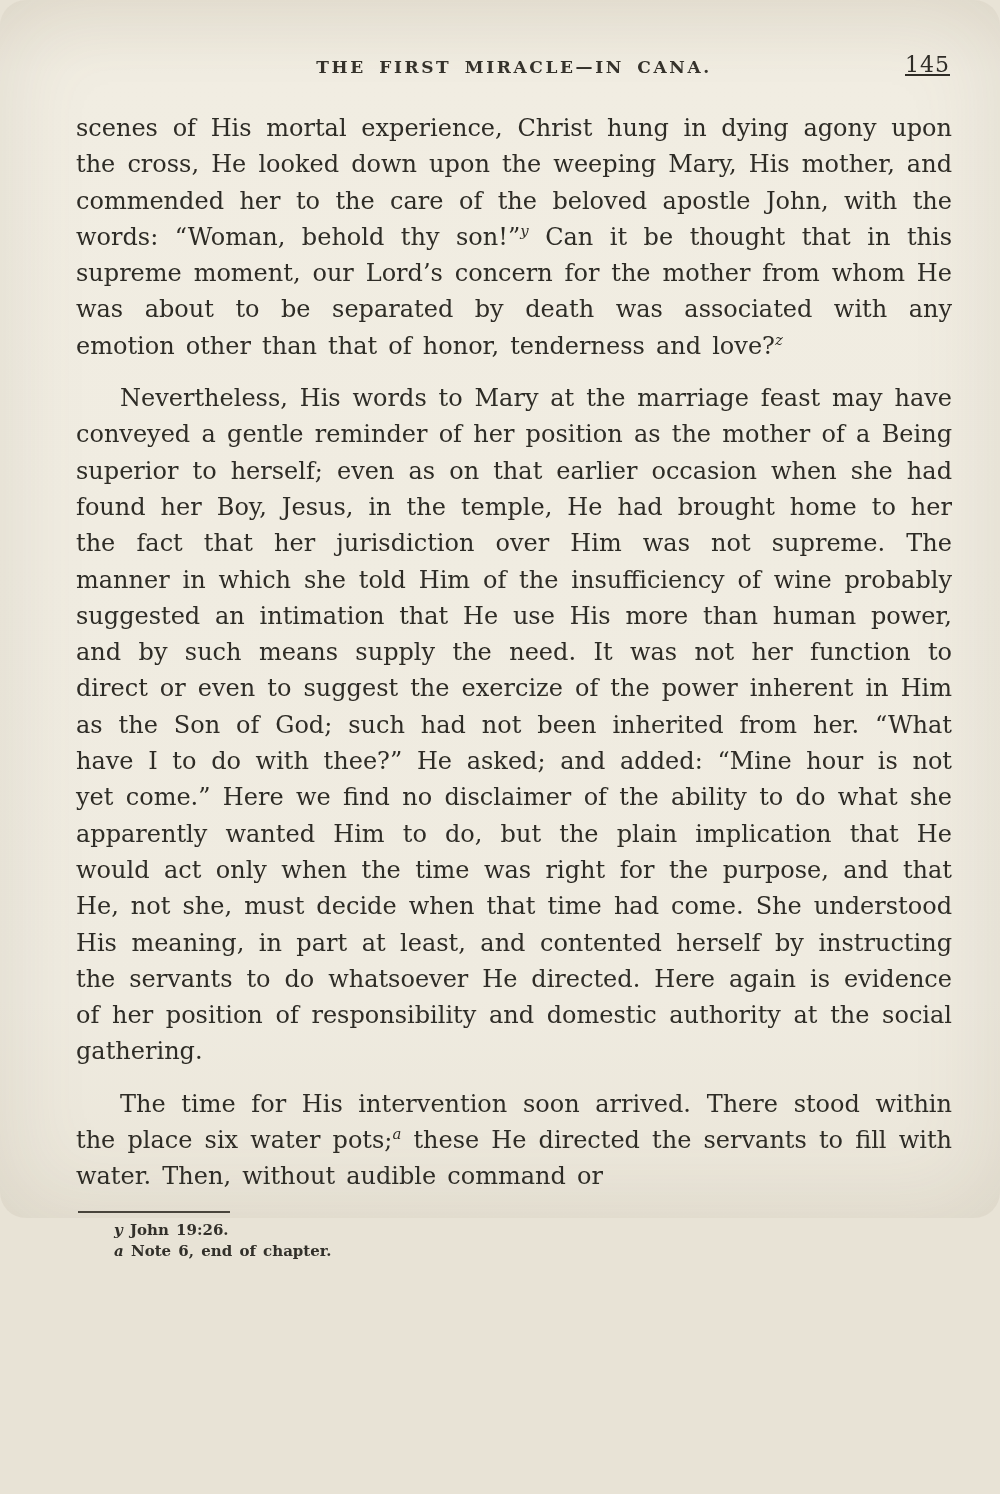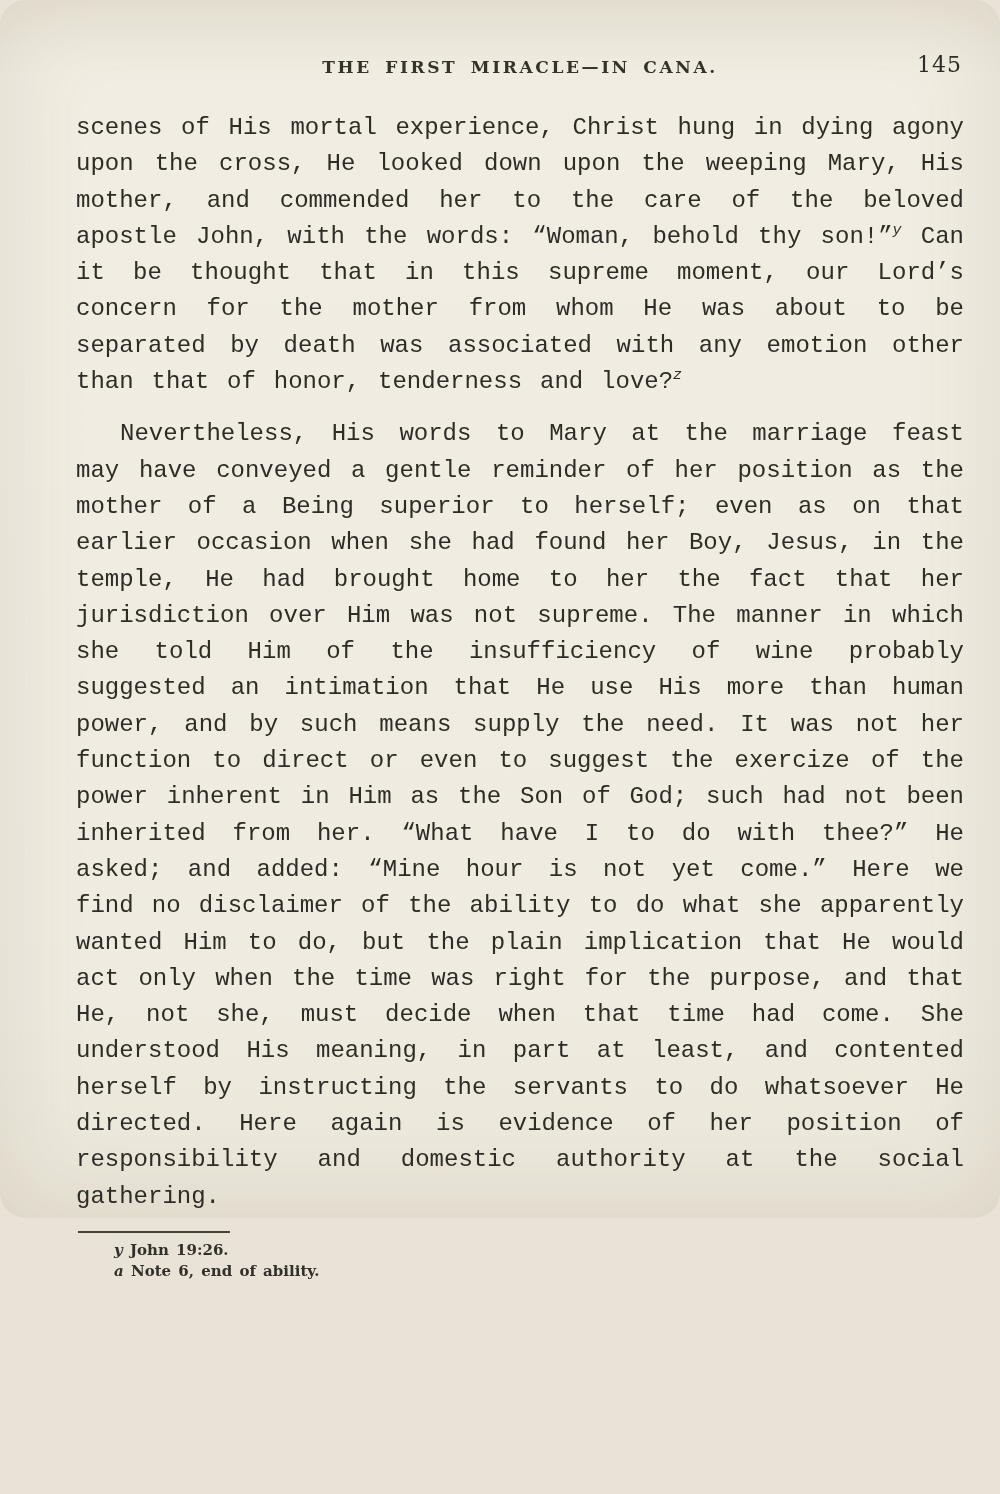--- a/index.html
+++ b/index.html
@@ -18,7 +18,7 @@
     width: 1000px;
     height: 1218px;
     box-sizing: border-box;
-    padding: 52px 36px 36px 76px;
+    padding: 52px 48px 36px 76px;
     background: linear-gradient(180deg, #ebe6d9 0%, #f1ede2 6%, #efebe0 82%, #eae5d8 100%);
     box-shadow: inset 0 0 90px rgba(120,108,82,0.14);
     color: #2e2c26;

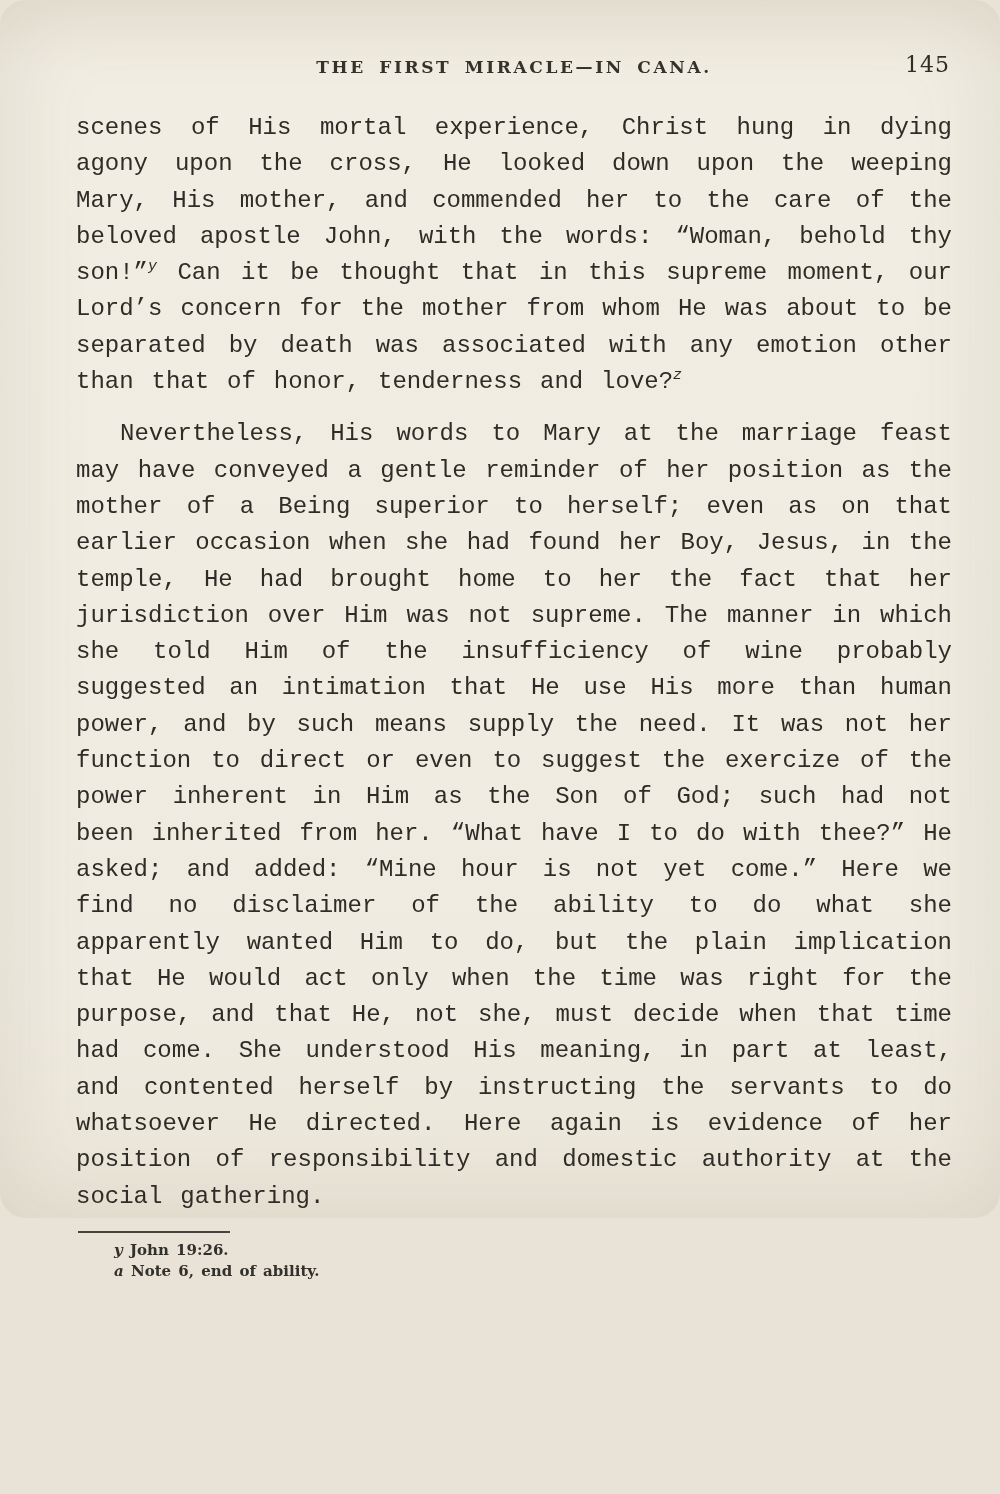--- a/index.html
+++ b/index.html
@@ -46,6 +46,7 @@
     font-size: 22px;
     letter-spacing: 1px;
     color: #2f2d27;
+    text-decoration: underline;
   }
   .body-text {
     font-size: 24px;

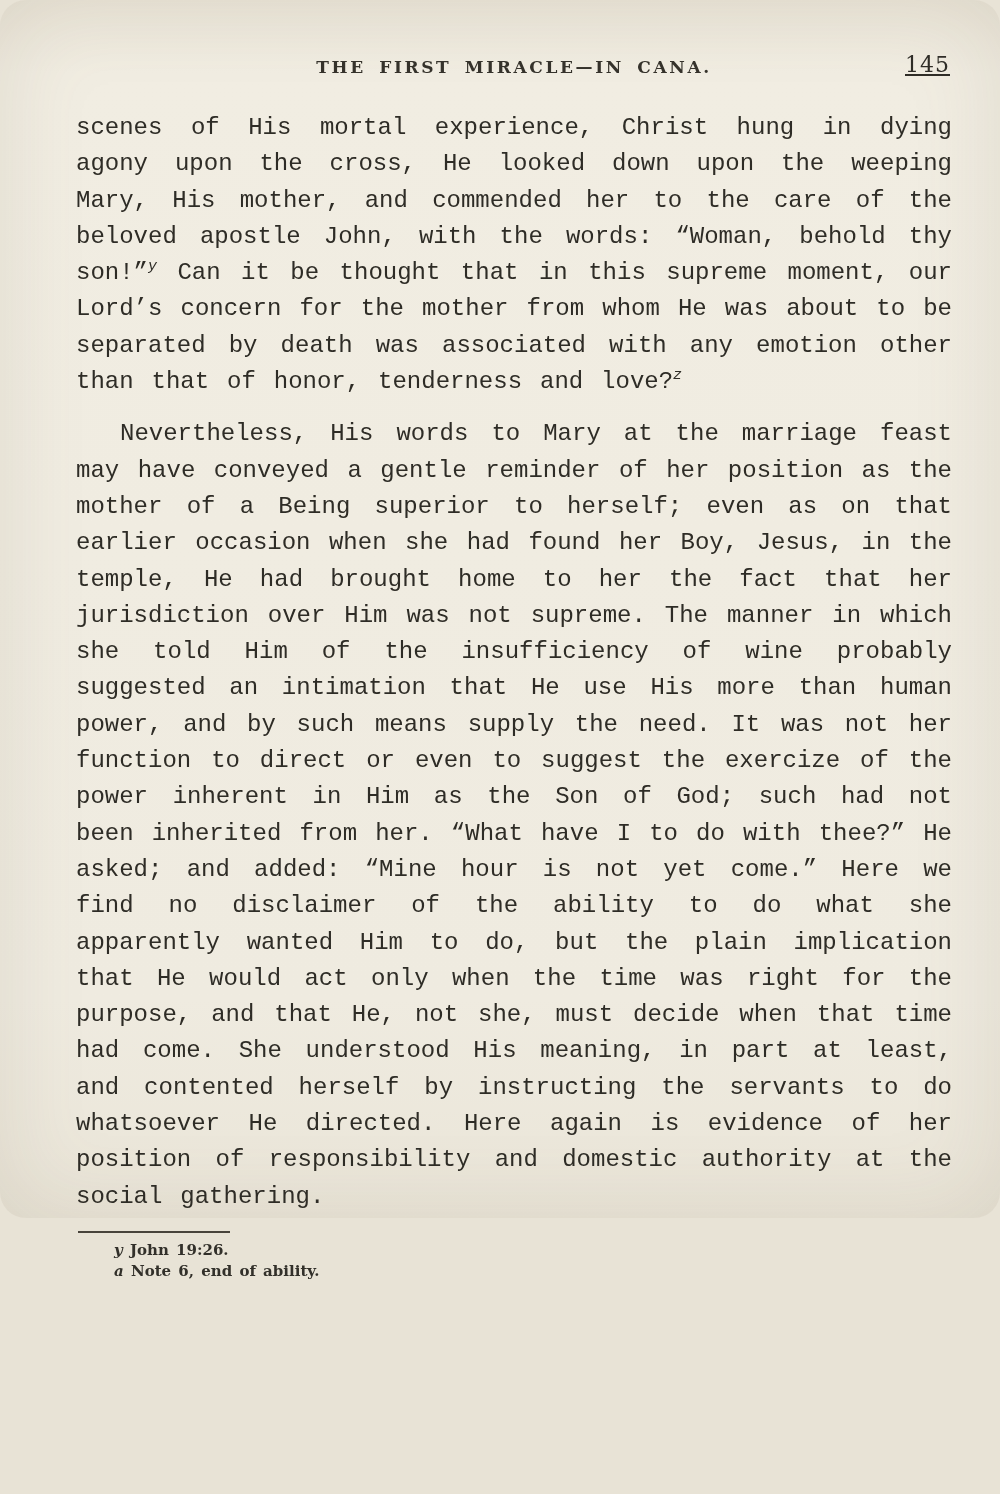--- a/index.html
+++ b/index.html
@@ -57,7 +57,6 @@
   }
   .para {
     margin: 16px 0 7px 0;
-    font-family: Liberation Mono, monospace;
   }
   .para.indented {
     text-indent: 44px;

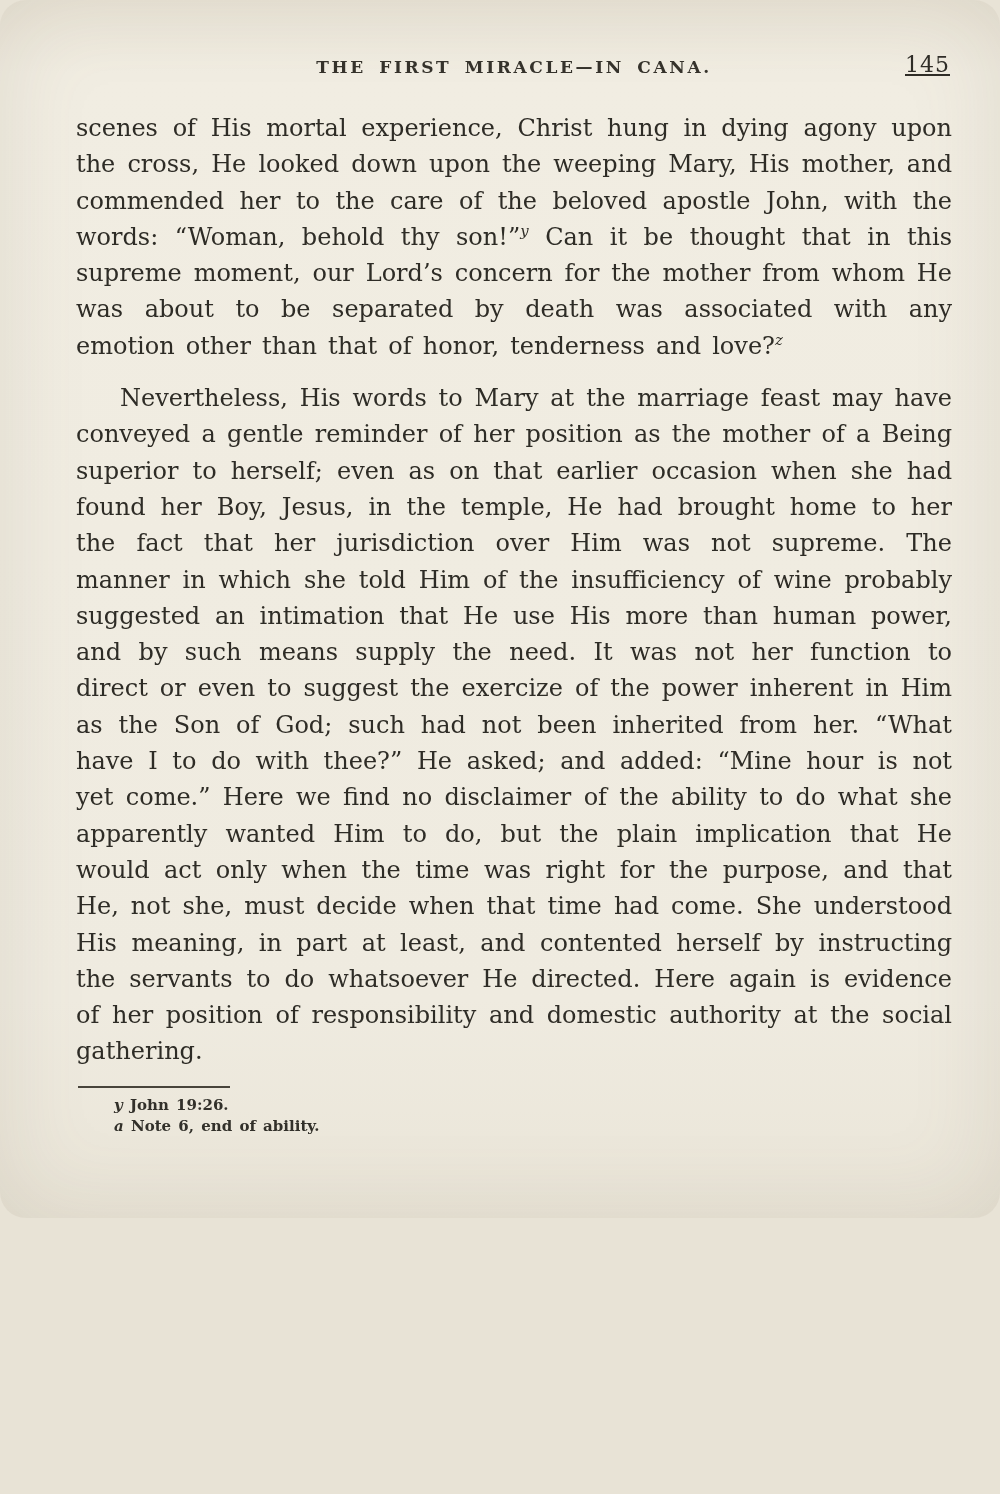--- a/index.html
+++ b/index.html
@@ -102,6 +102,7 @@
   <div class="body-text">
     <p class="para"><span>scenes of His mortal experience, Christ hung in dying agony upon the cross, He looked down upon the weeping Mary, His mother, and commended her to the care of the beloved apostle John, with the words: “Woman, behold thy son!”</span><sup>y</sup><span> Can it be thought that in this supreme moment, our Lord’s concern for the mother from whom He was about to be separated by death was associated with any emotion other than that of honor, tenderness and love?</span><sup>z</sup></p>
     <p class="para indented"><span>Nevertheless, His words to Mary at the marriage feast may have conveyed a gentle reminder of her position as the mother of a Being superior to herself; even as on that earlier occasion when she had found her Boy, Jesus, in the temple, He had brought home to her the fact that her jurisdiction over Him was not supreme.  The manner in which she told Him of the insufficiency of wine probably suggested an intimation that He use His more than human power, and by such means supply the need.  It was not her function to direct or even to suggest the exercize of the power inherent in Him as the Son of God; such had not been inherited from her.  “What have I to do with thee?” He asked; and added: “Mine hour is not yet come.”  Here we find no disclaimer of the ability to do what she apparently wanted Him to do, but the plain implication that He would act only when the time was right for the purpose, and that He, not she, must decide when that time had come.  She understood His meaning, in part at least, and contented herself by instructing the servants to do whatsoever He directed.  Here again is evidence of her position of responsibility and domestic authority at the social gathering.</span></p>
+    <p class="para indented"><span>The time for His intervention soon arrived.  There stood within the place six water pots;</span><sup>a</sup><span> these He directed the servants to fill with water.  Then, without audible command or</span></p>
   </div>
 
   <div class="footnotes">

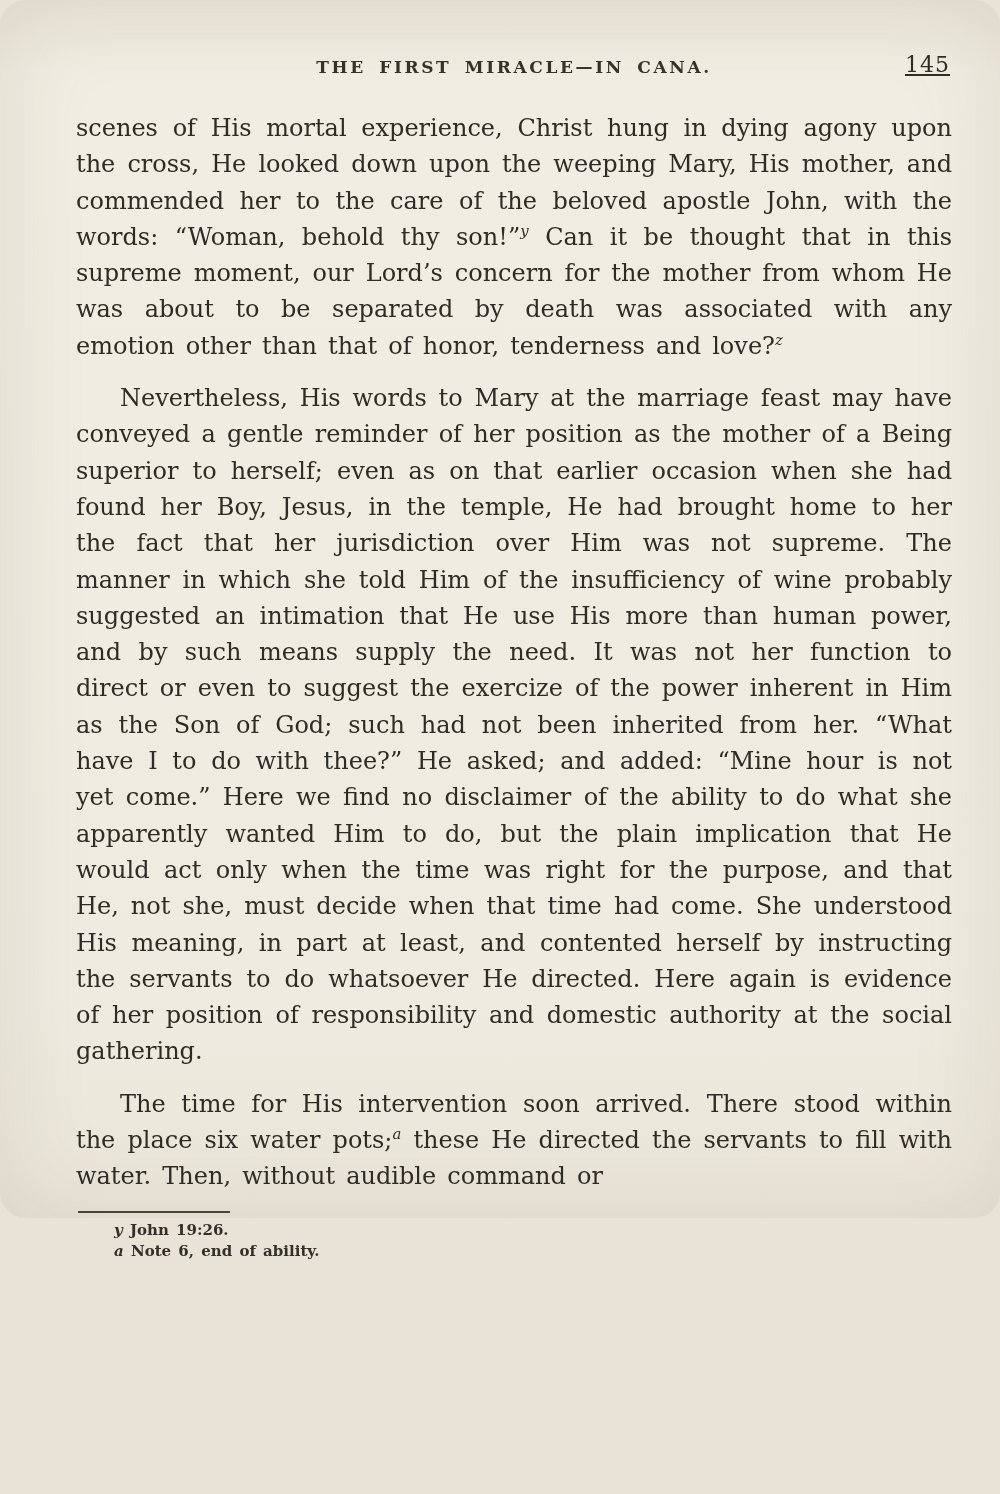--- a/index.html
+++ b/index.html
@@ -108,7 +108,7 @@
   <div class="footnotes">
     <div class="footnote-rule"></div>
     <p class="footnote"><span class="fn-italic">y</span><span> John  19:26.</span></p>
-    <p class="footnote"><span class="fn-italic">a</span><span> Note  6,  end  of  ability.</span></p>
+    <p class="footnote"><span class="fn-italic">a</span><span> Note  6,  end  of  chapter.</span></p>
   </div>
 
 </div>

